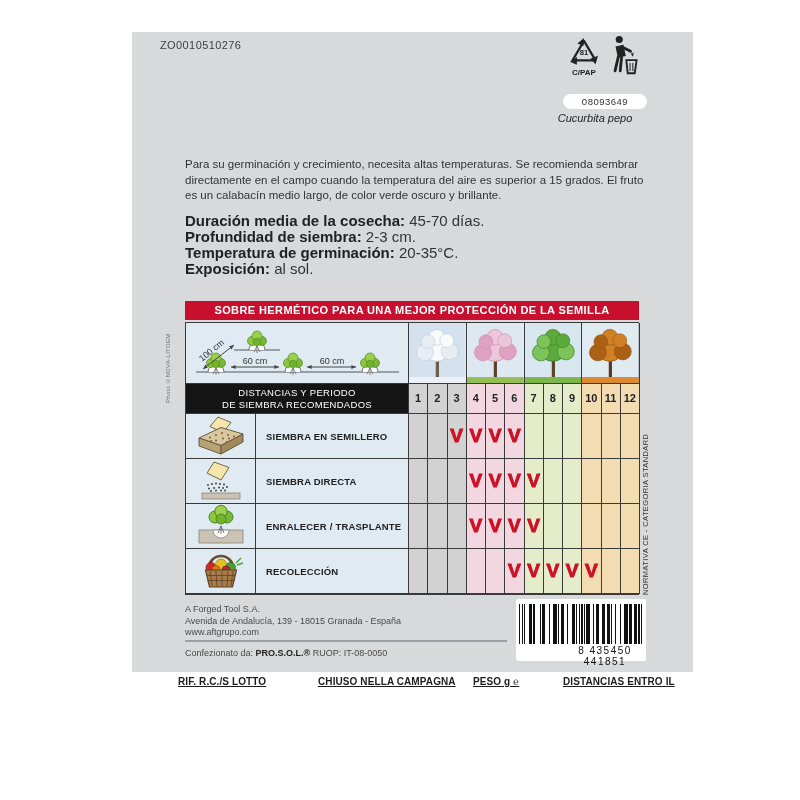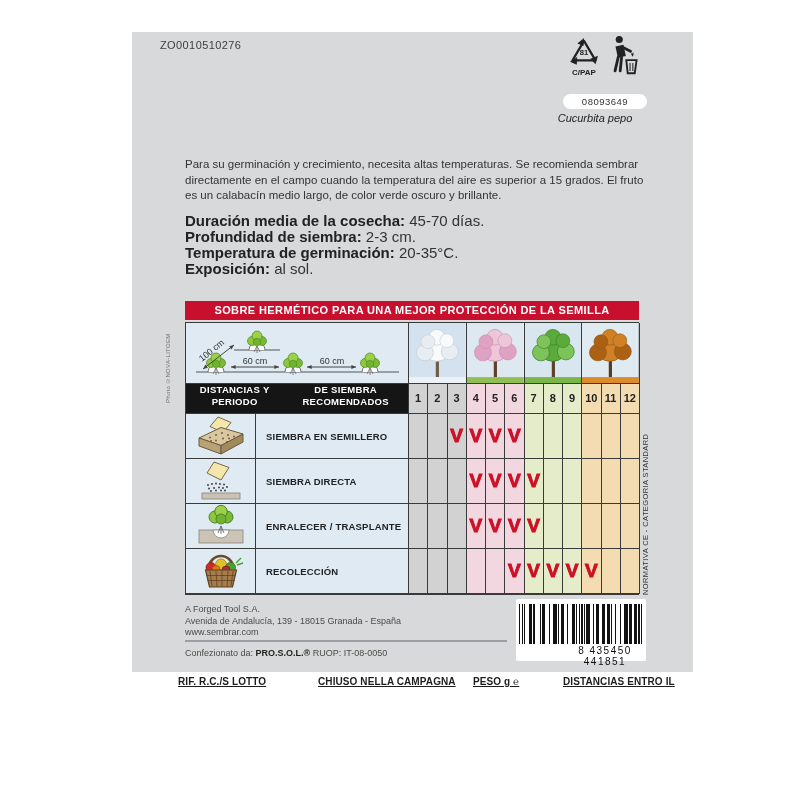--- a/index.html
+++ b/index.html
@@ -37,8 +37,8 @@
               border:1px solid #3a3a3a; background:#fff; }
   .cell { border-right:1px solid #3a3a3a; border-bottom:1px solid #3a3a3a; overflow:hidden; position:relative; }
   .cell.diagram { background:#dfeaf2; }
-  .cell.banner { background:#151515; color:#fff; font-size:9.5px; font-weight:bold; text-align:center;
-                 display:flex; flex-direction:row; justify-content:center; line-height:12px; letter-spacing:.3px; }
+  .cell.banner { background:#151515; color:#fff; font-size:9.5px; font-weight:normal; text-align:center;
+                 display:flex; flex-direction:column; justify-content:center; line-height:12px; letter-spacing:.3px; }
   .cell.mh { font-size:11px; font-weight:bold; color:#222; text-align:center; line-height:29px; }
   .cell.icon, .cell.label { background:#dfeaf2; }
   .cell.icon { display:flex; align-items:center; justify-content:center; }

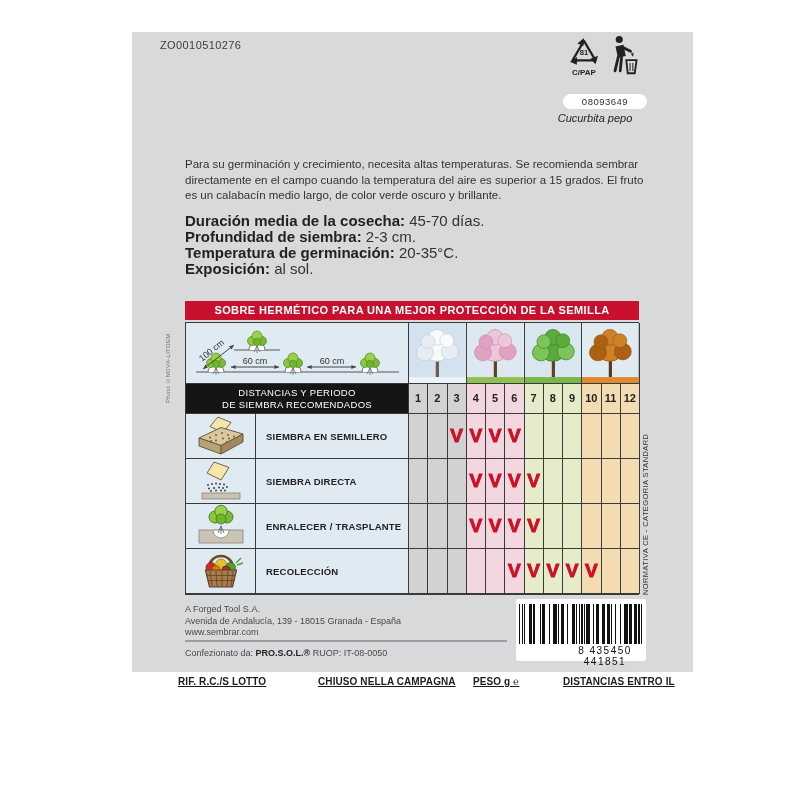--- a/index.html
+++ b/index.html
@@ -337,7 +337,7 @@
     <div class="abs addr">
       <div>A Forged Tool S.A.</div>
       <div>Avenida de Andalucía, 139 - 18015 Granada - España</div>
-      <div>www.sembrar.com</div>
+      <div>www.aftgrupo.com</div>
     </div>
 
     <div class="abs divider"></div>

